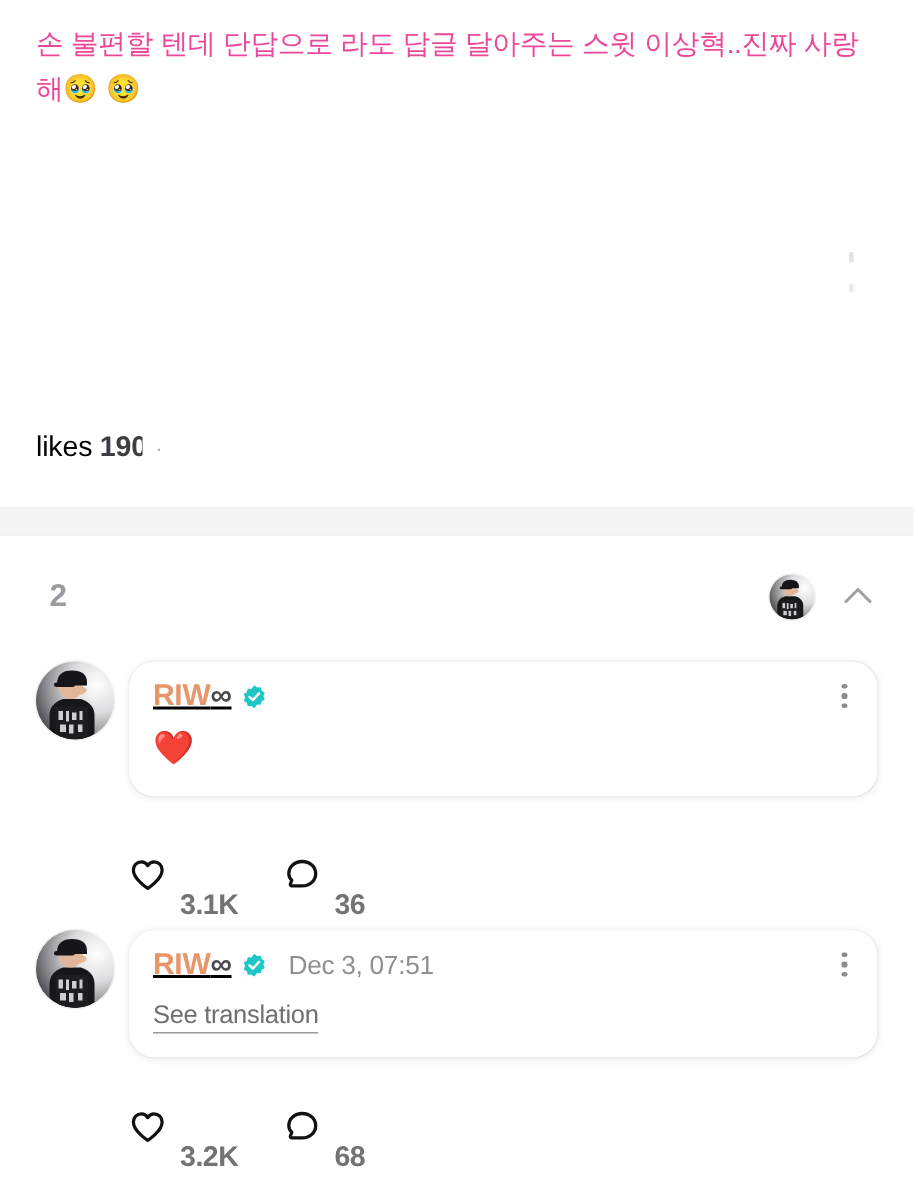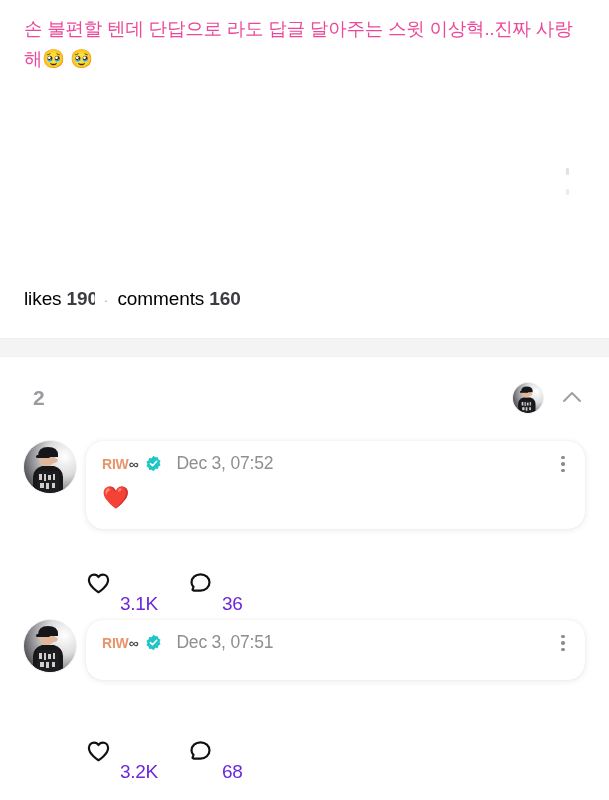--- a/index.html
+++ b/index.html
@@ -279,10 +279,6 @@
     <span class="value likes-clip">190</span>
   </div>
   <span class="dot">·</span>
-  <div class="meta-group">
-    <span class="label">comments</span>
-    <span class="value">160</span>
-  </div>
 </div>
 
 <div class="separator-band"></div>

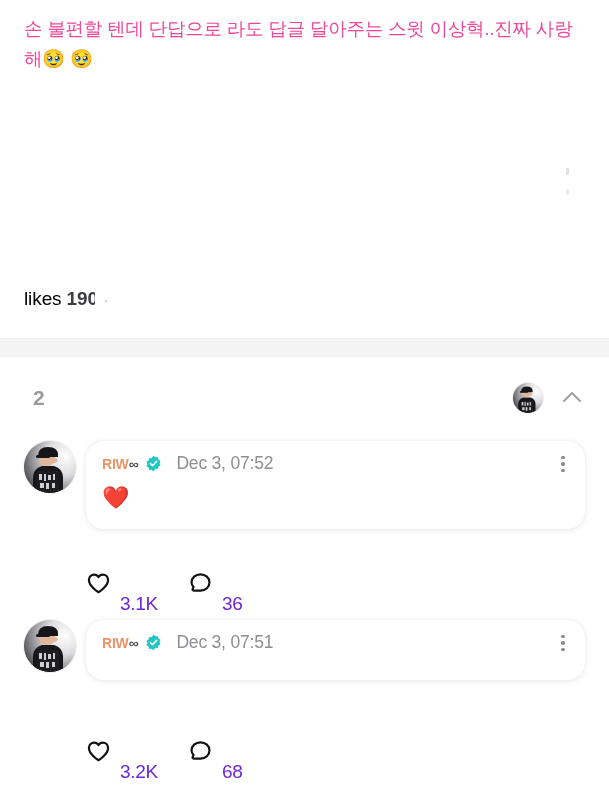--- a/index.html
+++ b/index.html
@@ -168,10 +168,11 @@
     align-items: center;
   }
   .username {
-    font-size: 14px;
+    font-size: 20px;
     font-weight: 700;
     letter-spacing: -0.2px;
     white-space: nowrap;
+    text-decoration: underline;
   }
   .username .u-name { color: #e8956a; }
   .username .u-sym { color: #4a4a50; font-weight: 600; }

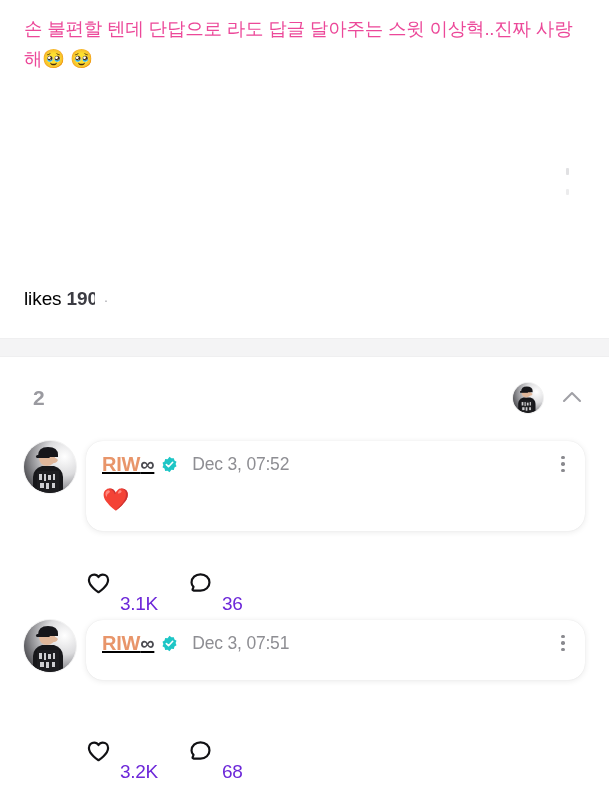--- a/index.html
+++ b/index.html
@@ -373,7 +373,6 @@
           <polyline points="7.6,12.2 10.6,15.1 16.5,8.9" fill="none" stroke="#ffffff" stroke-width="2.3" stroke-linecap="round" stroke-linejoin="round"></polyline>
         </svg>
       </span>
-      <span class="comment-time">Dec 3, 07:52</span>
     </div>
 
     <div class="kebab-menu">

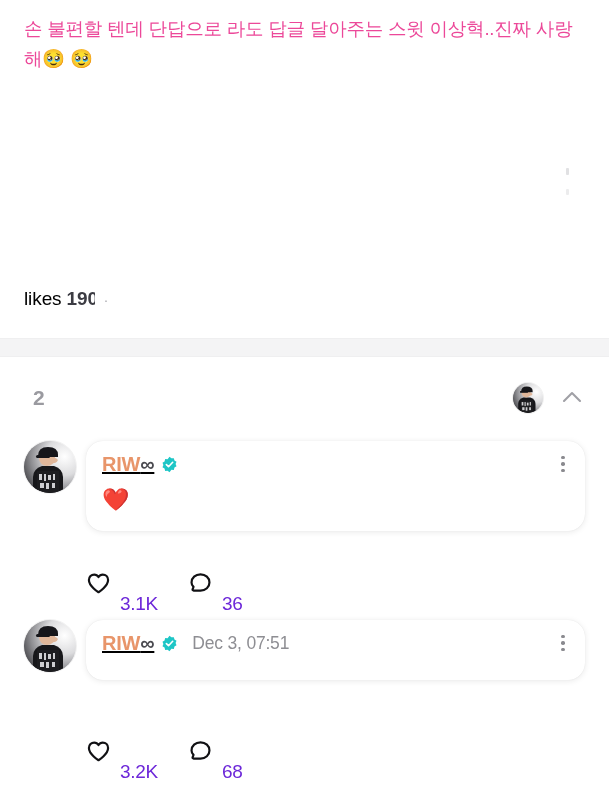--- a/index.html
+++ b/index.html
@@ -256,8 +256,8 @@
   .reaction-icon svg { display: block; }
   .reaction-count {
     font-size: 19px;
-    font-weight: 400;
-    color: #6d28d9;
+    font-weight: 700;
+    color: #737373;
     letter-spacing: -0.3px;
     margin-top: 41px;
   }

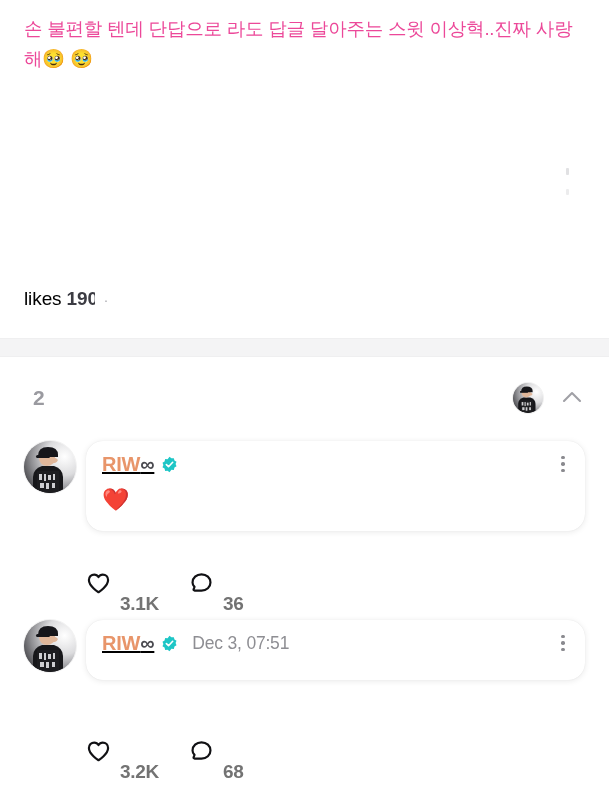--- a/index.html
+++ b/index.html
@@ -457,6 +457,7 @@
         <span></span>
     </div>
 
+    <span class="see-translation">See translation</span>
   </div>
 </div>
 

